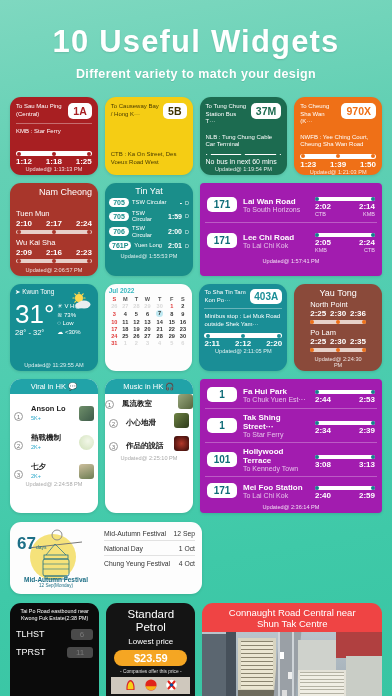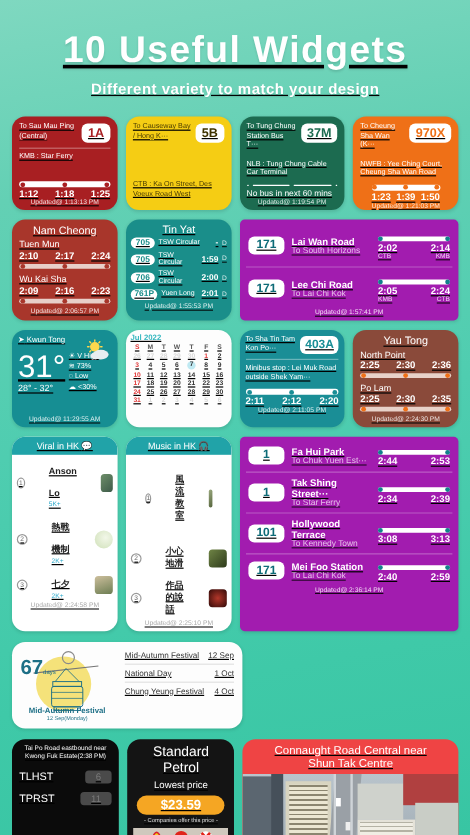--- a/index.html
+++ b/index.html
@@ -10,7 +10,7 @@
     overflow:hidden;
     position:relative;
   }
-  .page{ width:392px; height:600px; position:relative;text-decoration:underline; }
+  .page{ width:392px; height:600px; position:relative; }
 
   
   .hdr{ text-align:center; padding-top:24px; }

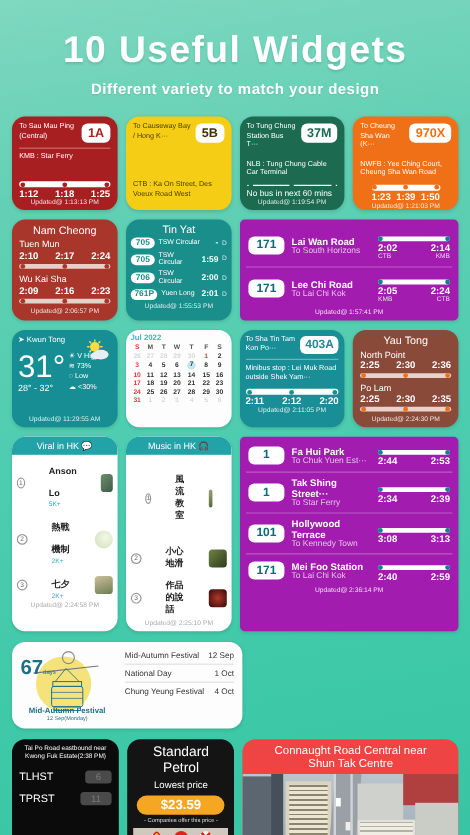--- a/index.html
+++ b/index.html
@@ -49,7 +49,7 @@
   .c-yel .bar{ background:#fff; } .c-yel .bar i{ background:#c4a300; }
   .c-grn{ background:#1c6b50; } .c-grn .rno{ color:#1c6b50; }
   .c-grn .bar{ background:#fff; } .c-grn .bar i{ background:#1c6b50; }
-  .c-org{ background:#ef7017;align-items:center; } .c-org .rno{ color:#ef7017; }
+  .c-org{ background:#ef7017; } .c-org .rno{ color:#ef7017; }
   .c-org .bar{ background:#fff; } .c-org .bar i{ background:#ef7017; }
 
   

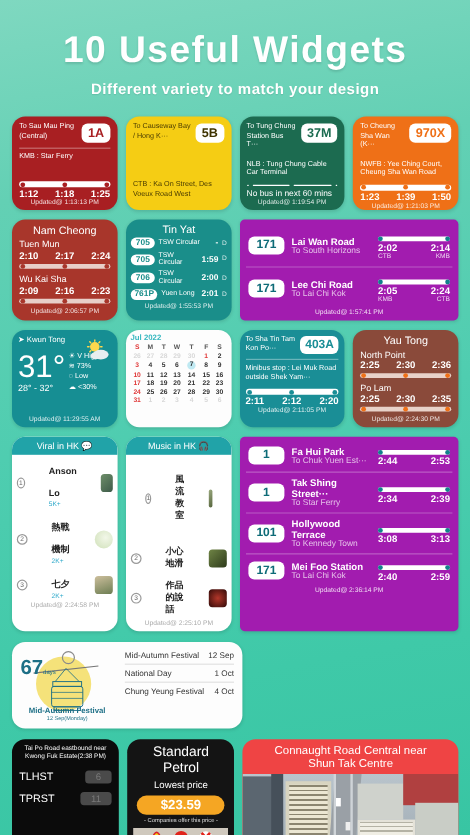--- a/index.html
+++ b/index.html
@@ -54,7 +54,7 @@
 
   
   .mtr{ width:88px; background:#a8362b; color:#fff; padding:4px 6px 0; }
-  .mtr .ttl{ text-align:center; font-size:9px; margin-bottom:2px; }
+  .mtr .ttl{ text-align:right; font-size:9px; margin-bottom:12px; }
   .mtr .st{ font-size:7.5px; margin-top:1px; }
   .mtr .tm{ display:flex; justify-content:space-between; font-size:8px; font-weight:bold; margin-top:1px;}
   .mtr .bar{ background:#e8cfc9; height:4px; margin:2px 0 4px;}

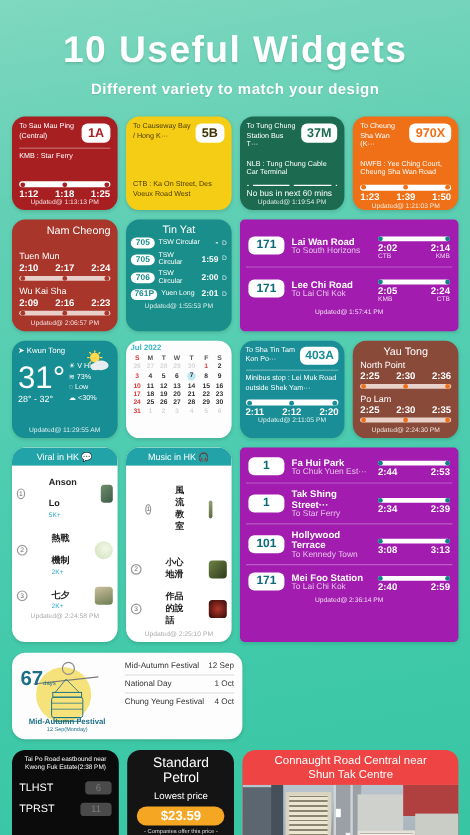--- a/index.html
+++ b/index.html
@@ -114,7 +114,7 @@
   .mini .op{ font-size:6px; line-height:1.25;}
   .mini .bar{ background:#fff; } .mini .bar i{ background:#1a8e96; }
 
-  .yau{ width:88px; background:#8a4a3a; color:#fff; padding:4px 6px 0;}
+  .yau{ width:88px; background:#8a4a3a; color:#fff; padding:4px 16px 0;}
   .yau .ttl{ text-align:center; font-size:9px; margin-bottom:2px;}
   .yau .st{ font-size:7.5px; }
   .yau .tm{ display:flex; justify-content:space-between; font-size:8px; font-weight:bold;}

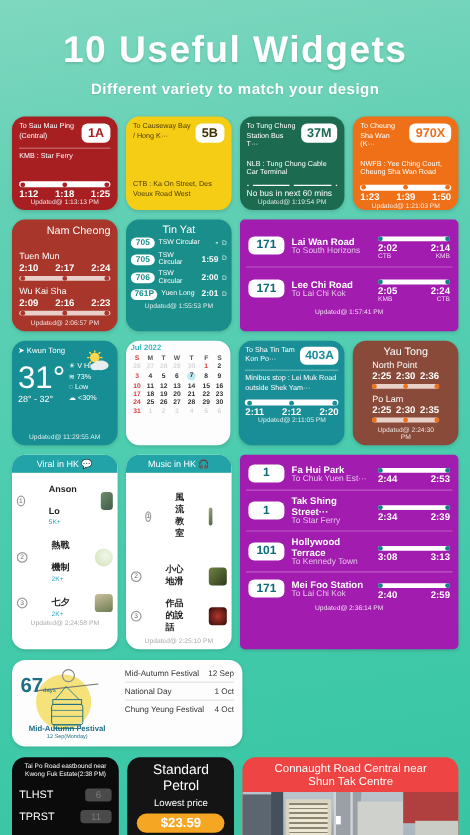--- a/index.html
+++ b/index.html
@@ -125,7 +125,7 @@
   .trend{ width:88px; background:#ffffff; border-radius:11px; overflow:hidden;}
   .trend .hd{ background:#21a3a8; color:#fff; font-size:7.5px; text-align:center;
               padding:3px 0; }
-  .trend .it{ display:flex; align-items:center; gap:20px; padding:2.5px 4px;}
+  .trend .it{ display:flex; align-items:flex-end; gap:8px; padding:2.5px 4px;}
   .trend .rk{ width:9px; height:9px; border-radius:50%; border:1px solid #999;
               font-size:5.5px; text-align:center; line-height:8px; color:#666;}
   .trend .nm{ flex:1; }

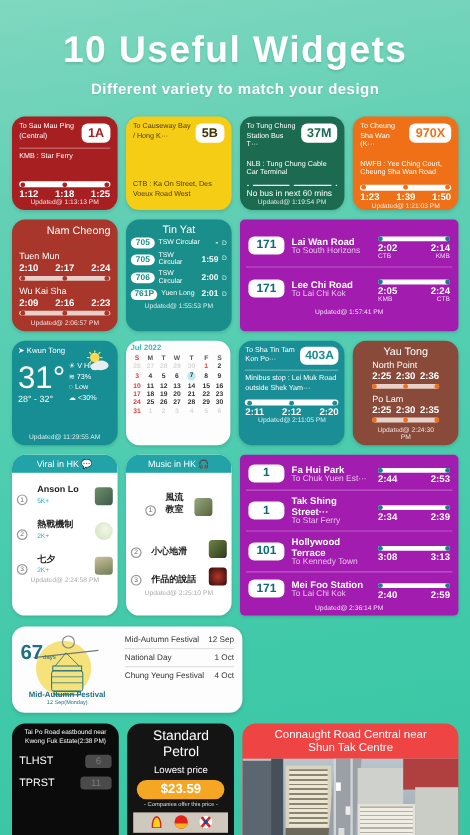--- a/index.html
+++ b/index.html
@@ -581,7 +581,7 @@
         <span>Music in HK</span>
         <span>🎧</span>
       </div>
-      <div class="it" style="padding:16px">
+      <div class="it" style="padding:0">
         <span class="rk">1</span>
         <span class="nm n1">風流教室</span>
         <span class="th" style="background:linear-gradient(135deg,#9aa87e,#55643c)"></span>

